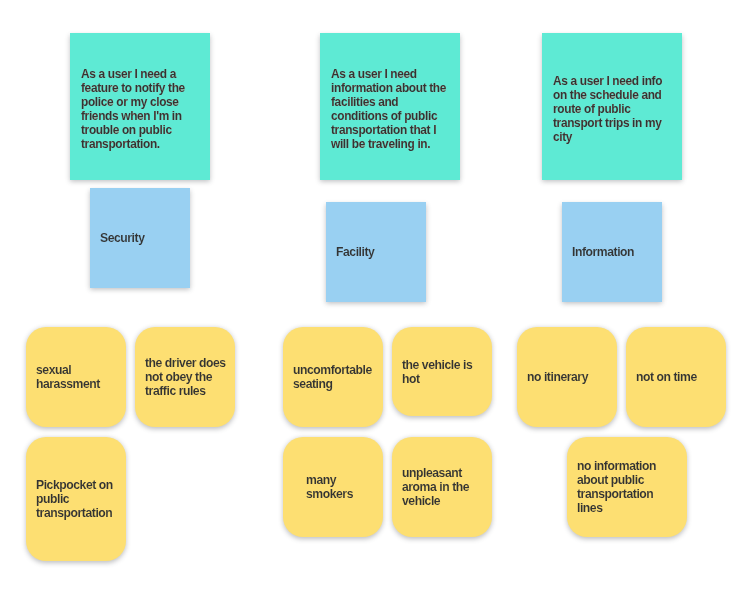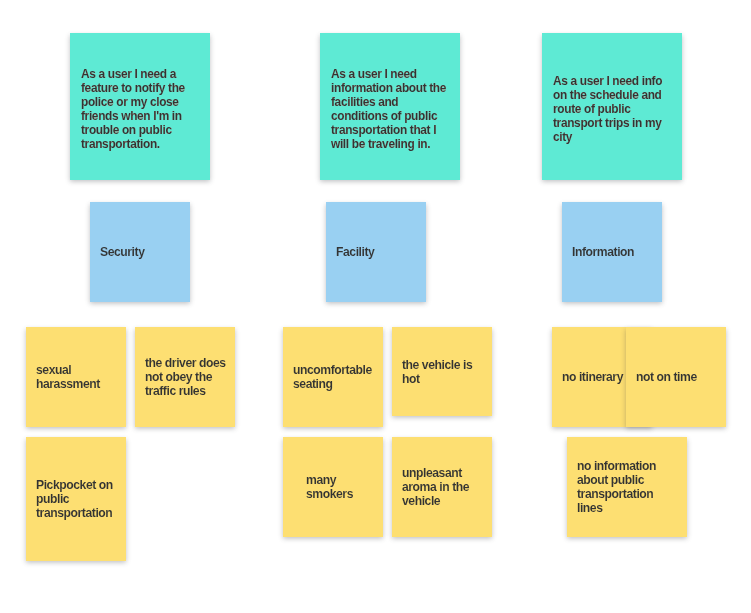--- a/index.html
+++ b/index.html
@@ -70,7 +70,7 @@
   <div class="note note-epic" style="left:70px;top:33px;width:140px;height:147px;">
     <span class="txt">As a user I need a feature to notify the police or my close friends when I'm in trouble on public transportation.</span>
   </div>
-  <div class="note note-theme" style="left:90px;top:202px;width:100px;height:100px;">
+  <div class="note note-theme" style="left:90px;top:188px;width:100px;height:100px;">
     <span class="txt">Security</span>
   </div>
   <div class="note note-story" style="left:26px;top:327px;width:100px;height:100px;">

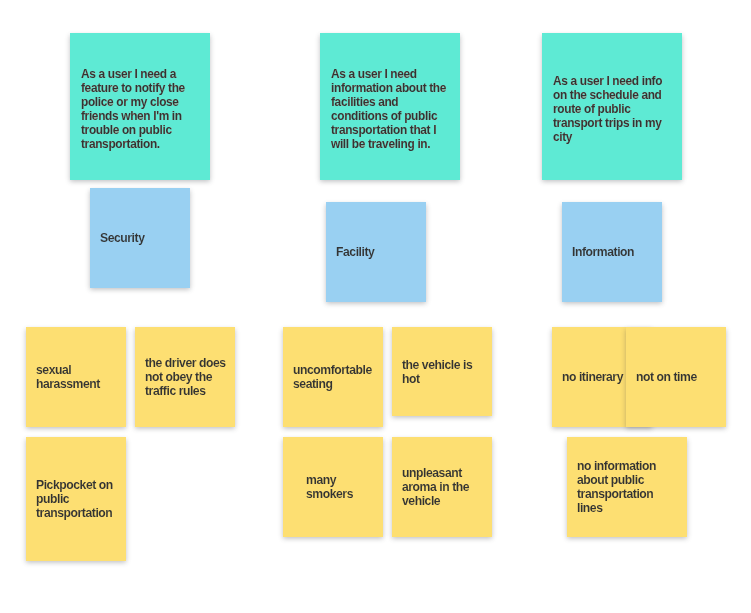--- a/index.html
+++ b/index.html
@@ -60,6 +60,7 @@
     letter-spacing: -0.45px;
     line-height: 14px;
     padding: 0 6.2px 0 9.8px;
+    border-radius: 20px;
   }
 </style>
 </head>

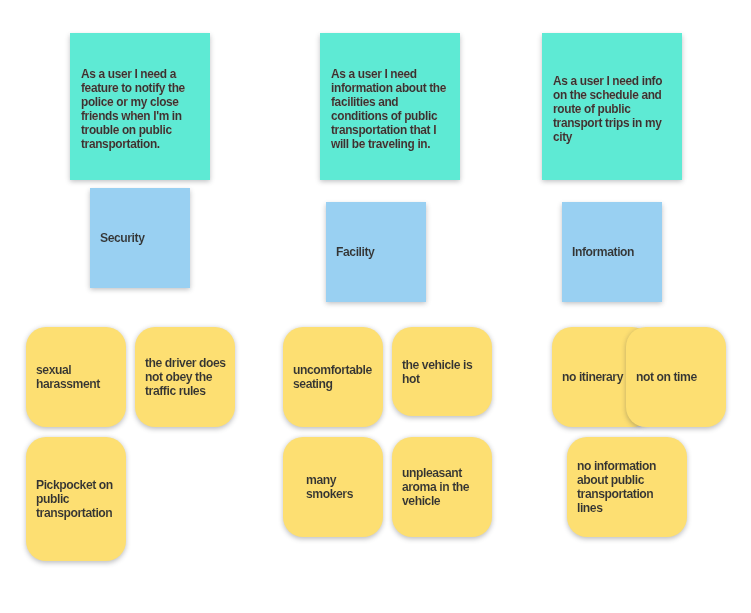--- a/index.html
+++ b/index.html
@@ -109,7 +109,7 @@
   <div class="note note-theme" style="left:562px;top:202px;width:100px;height:100px;">
     <span class="txt">Information</span>
   </div>
-  <div class="note note-story" style="left:517px;top:327px;width:100px;height:100px;margin-left:35px;">
+  <div class="note note-story" style="left:517px;top:327px;width:100px;height:100px;">
     <span class="txt">no itinerary</span>
   </div>
   <div class="note note-story" style="left:626px;top:327px;width:100px;height:100px;">

